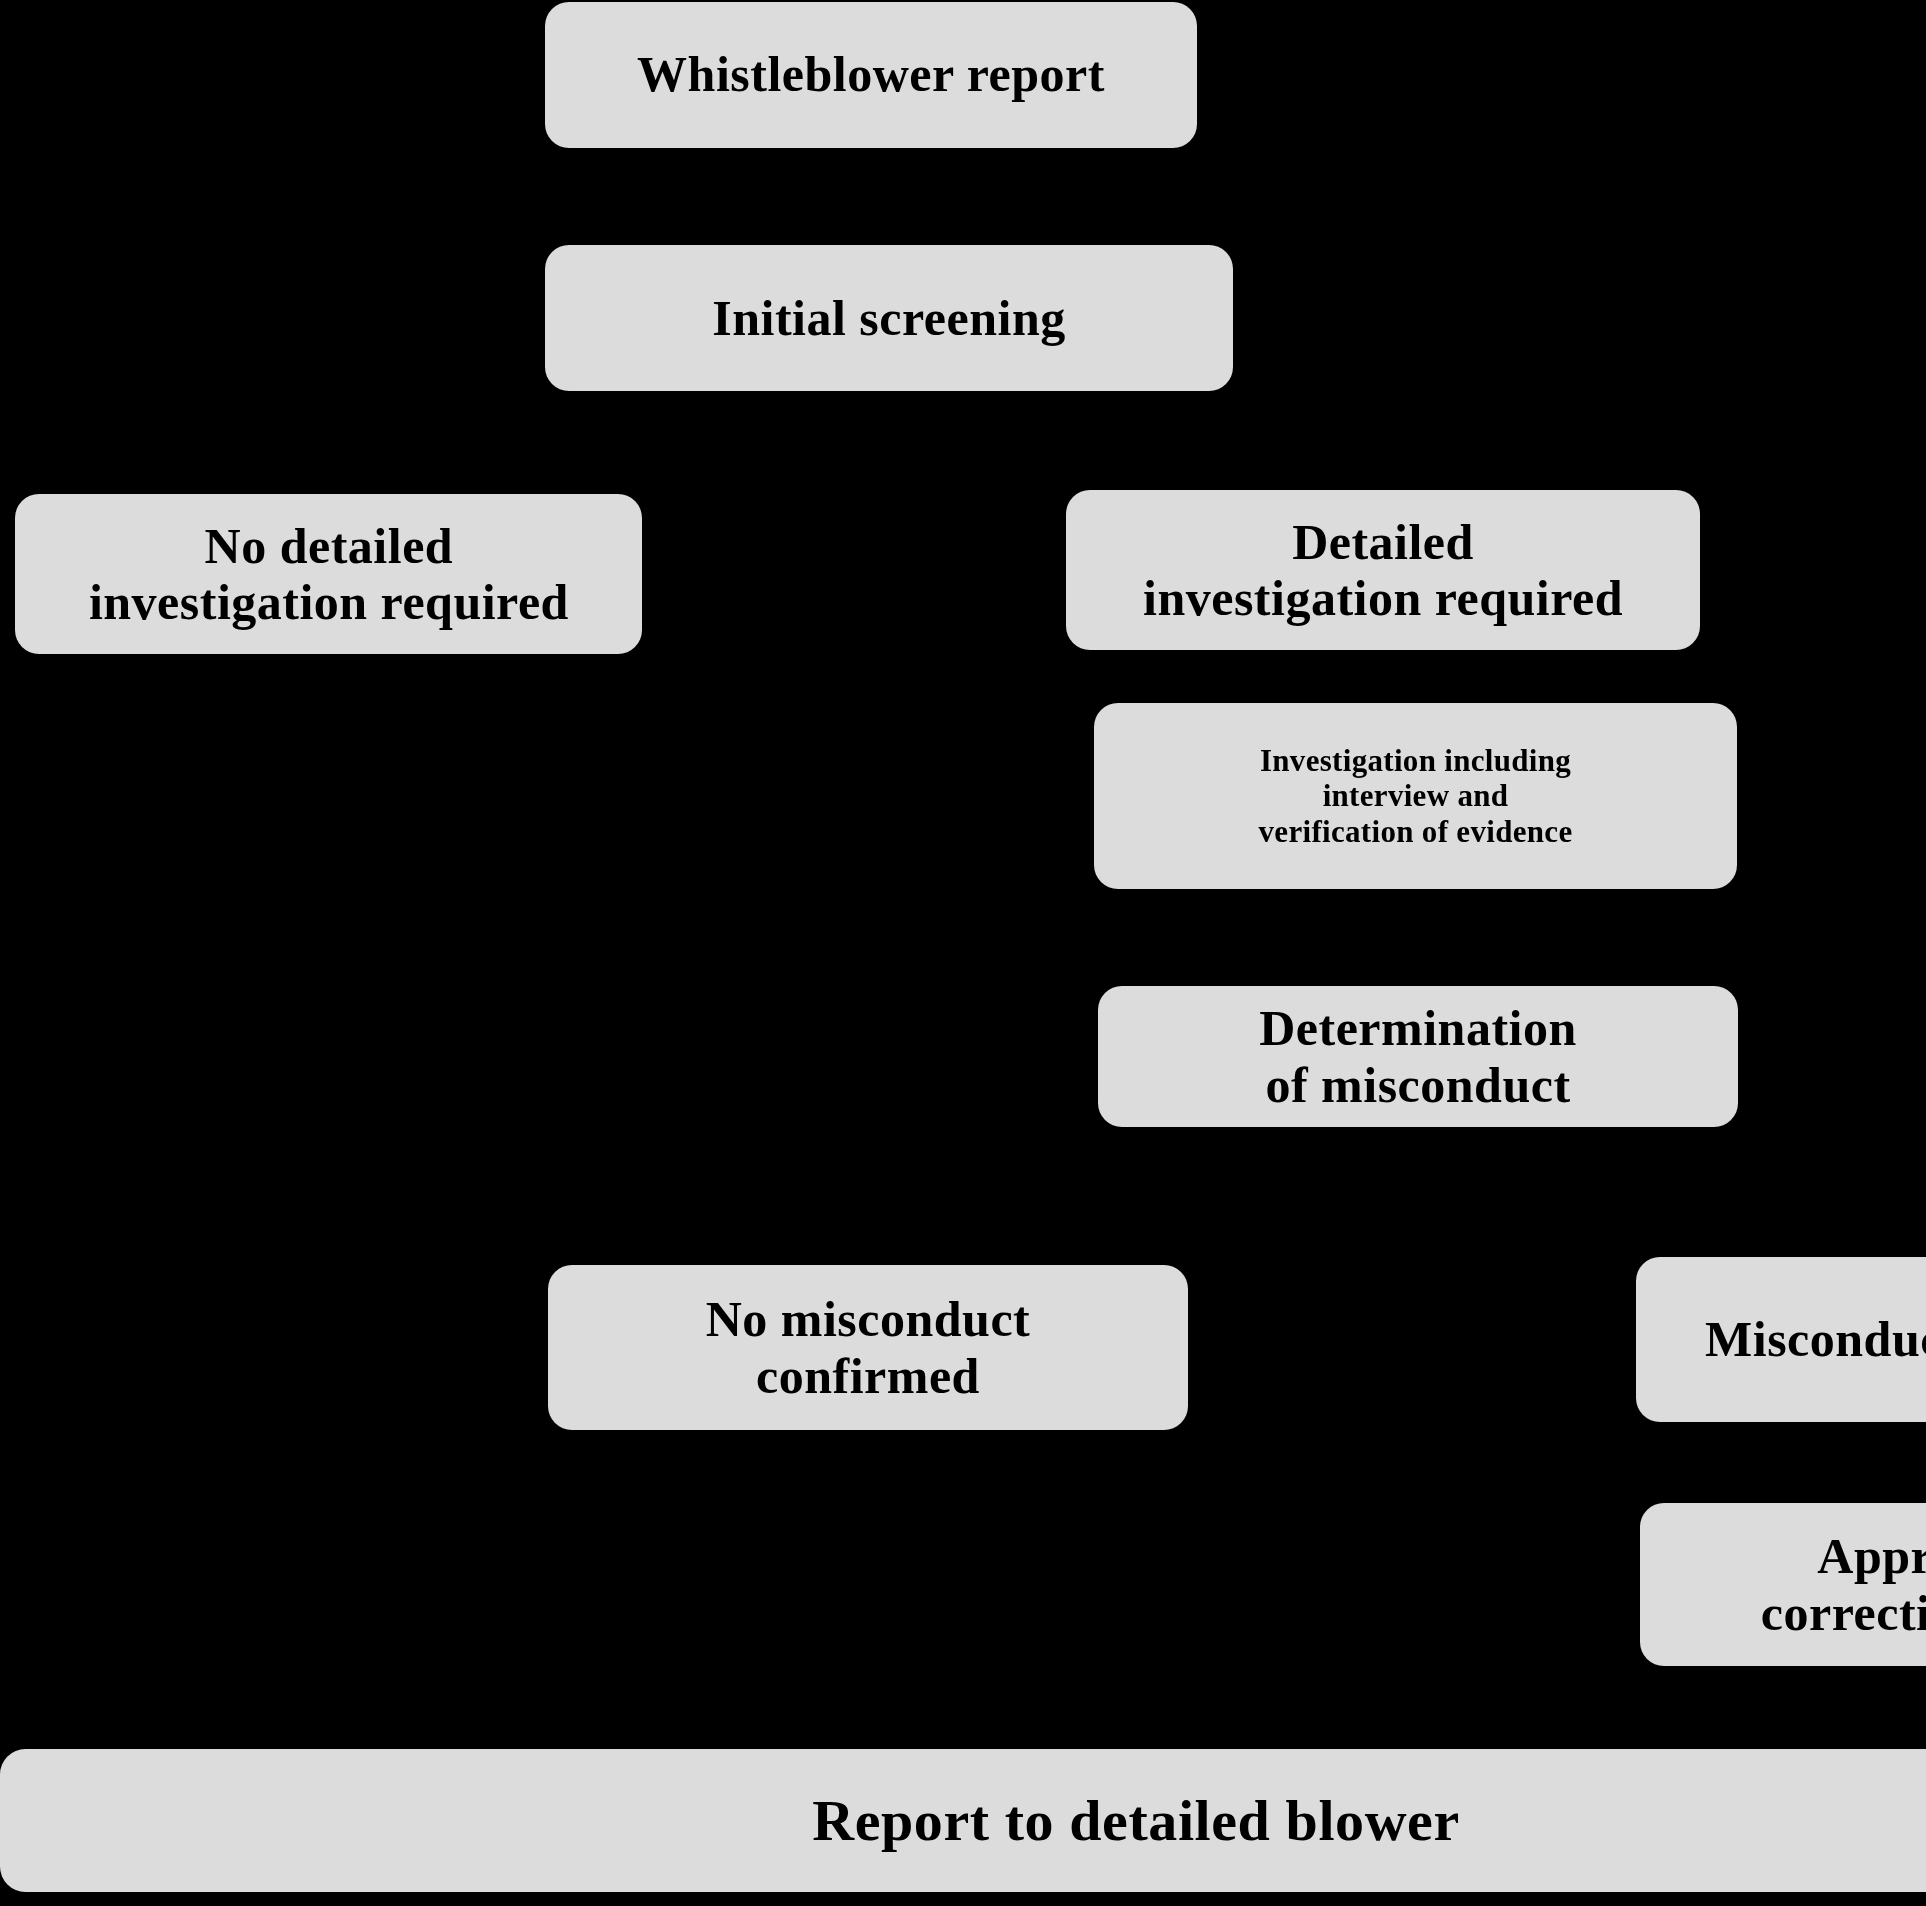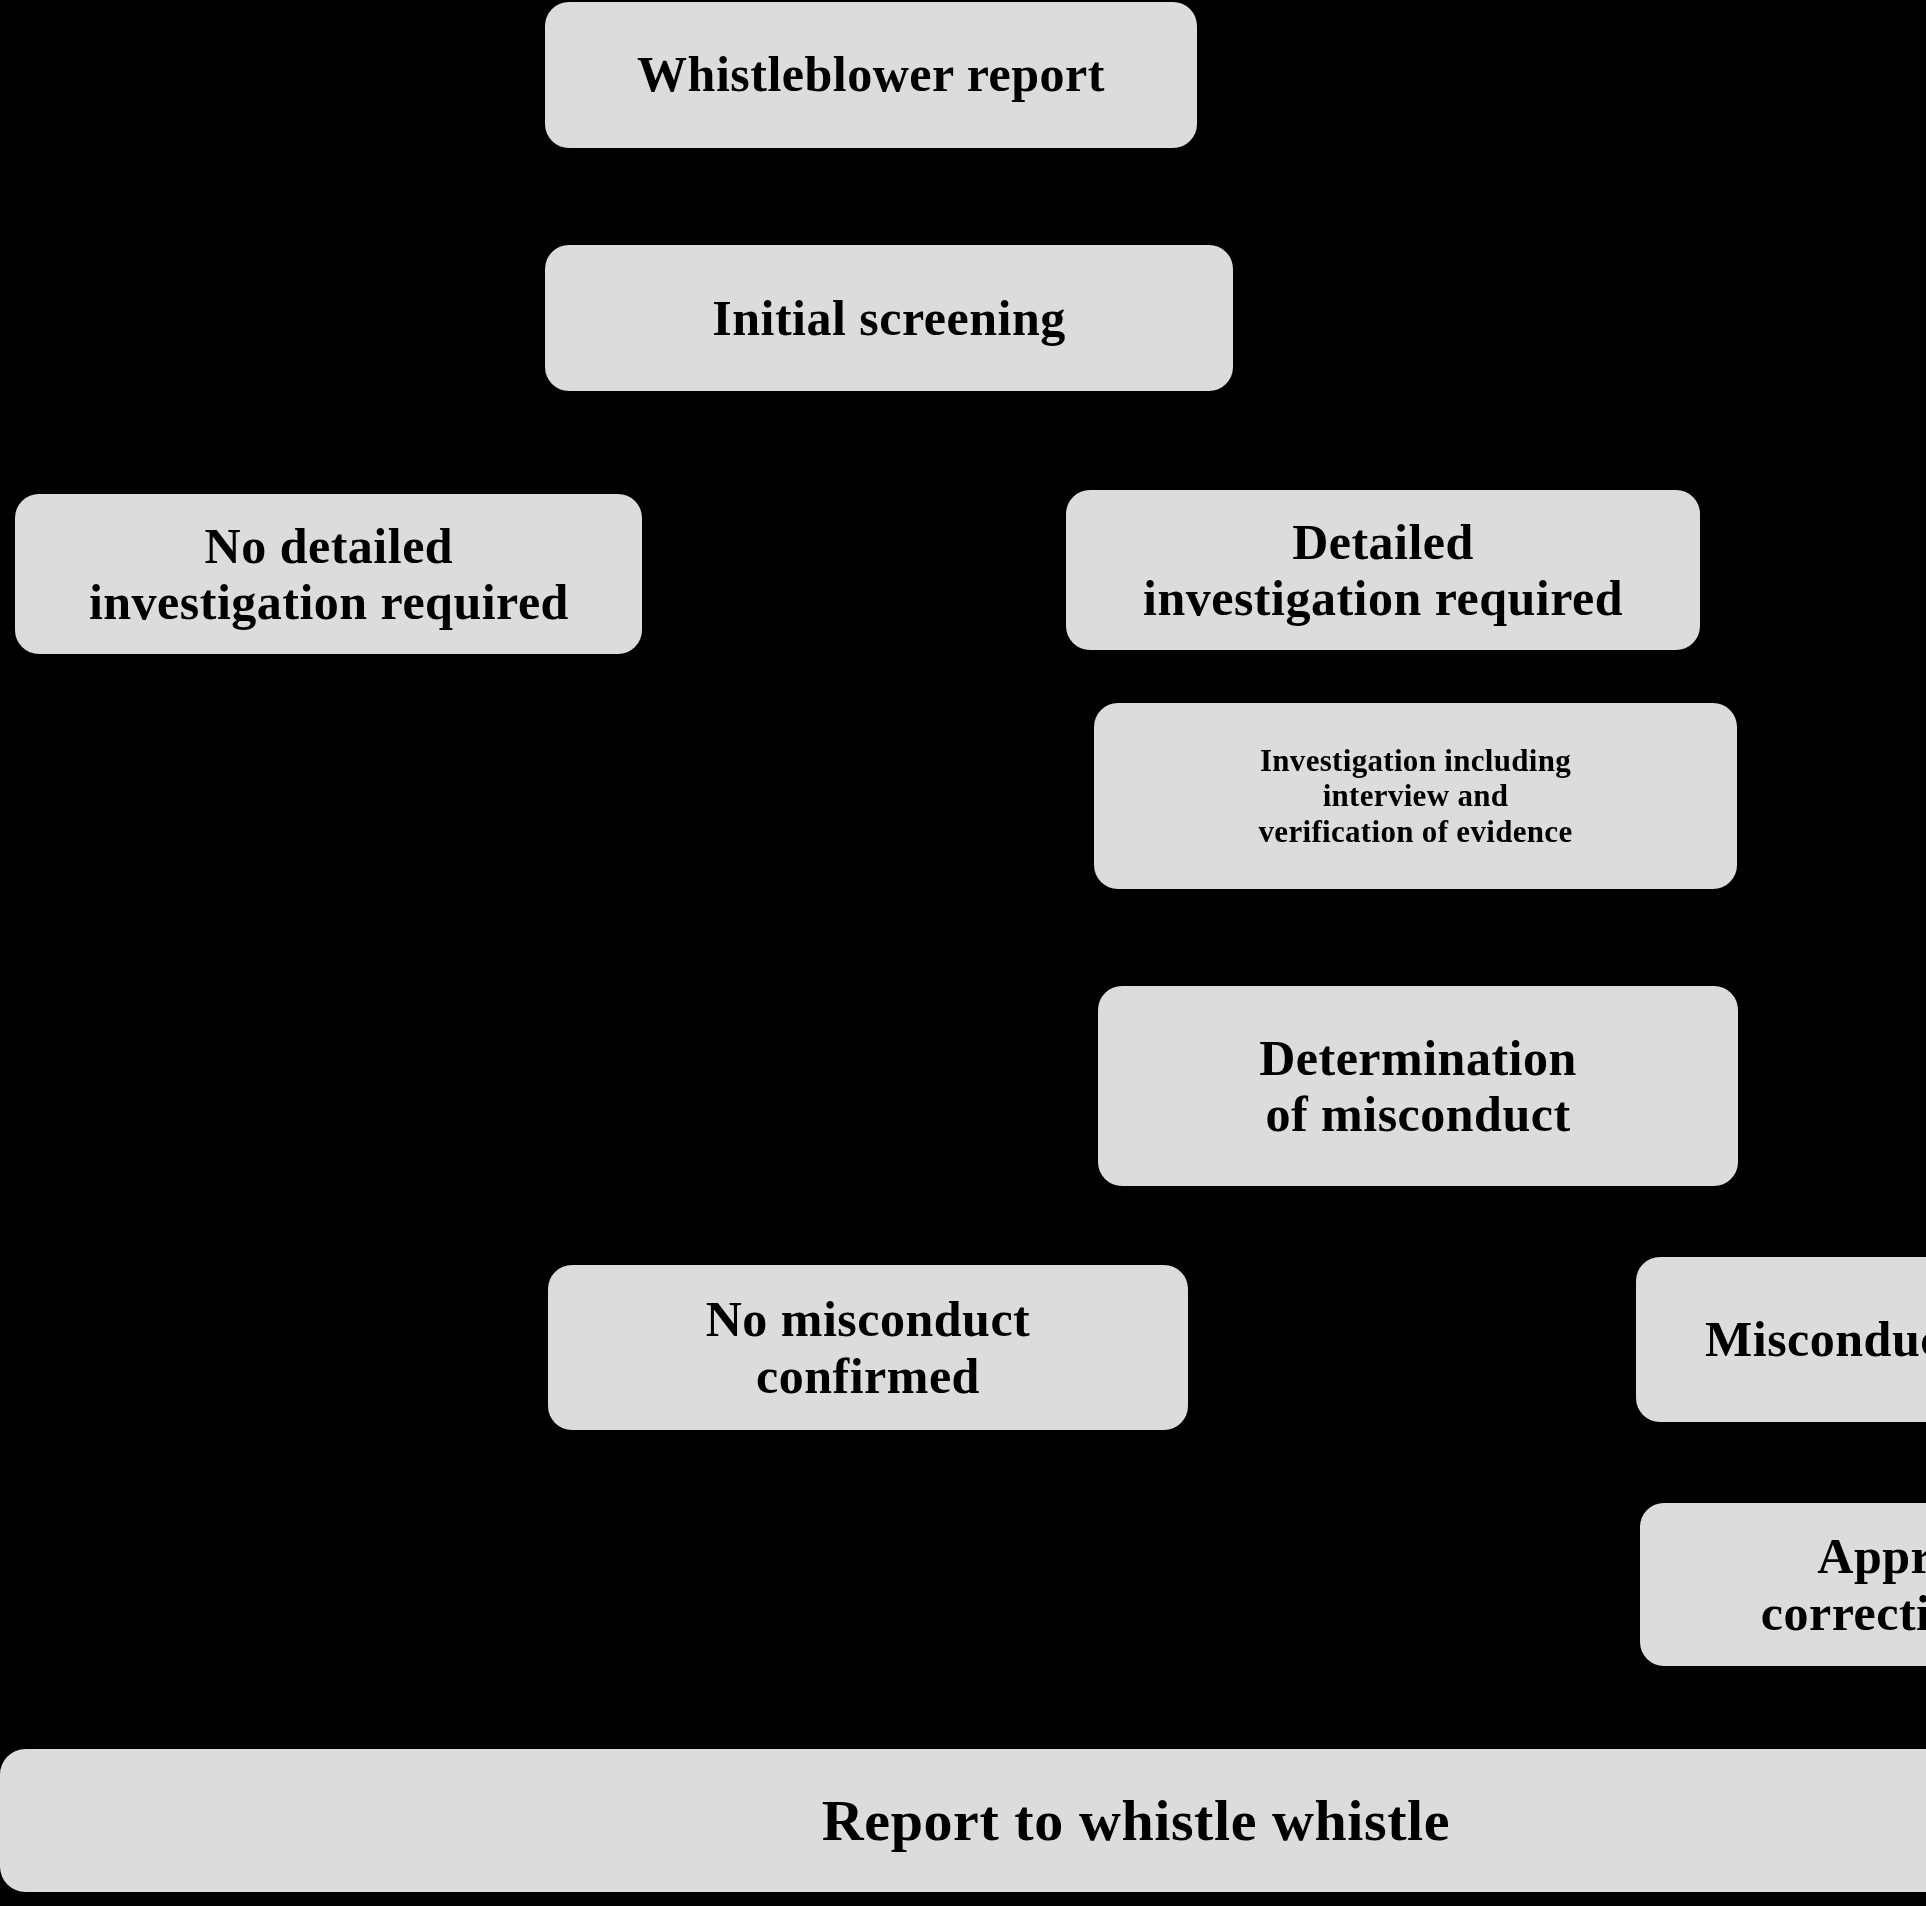--- a/index.html
+++ b/index.html
@@ -40,7 +40,7 @@
   #n-no-detailed            { left: 15.4px;   top: 494px; width: 627px; height: 160px; font-size: 50px; }
   #n-detailed               { left: 1066px; top: 490px; width: 634px; height: 160px; font-size: 50px; }
   #n-investigation          { left: 1094px; top: 703px; width: 643px; height: 186px; font-size: 31px; }
-  #n-determination          { left: 1098px; top: 986px; width: 640px; height: 200px; font-size: 50px; }
+  #n-determination          { left: 1098px; top: 986px; width: 640px; height: 141px; font-size: 50px; }
   #n-no-misconduct          { left: 548px; top: 1257px; width: 640px; height: 165px; font-size: 50px; margin-top: 8px; }
   #n-misconduct             { left: 1636px; top: 1257px; width: 630px; height: 165px; font-size: 50px; }
   #n-appropriate            { left: 1640px; top: 1503px; width: 626px; height: 163px; font-size: 50px; }

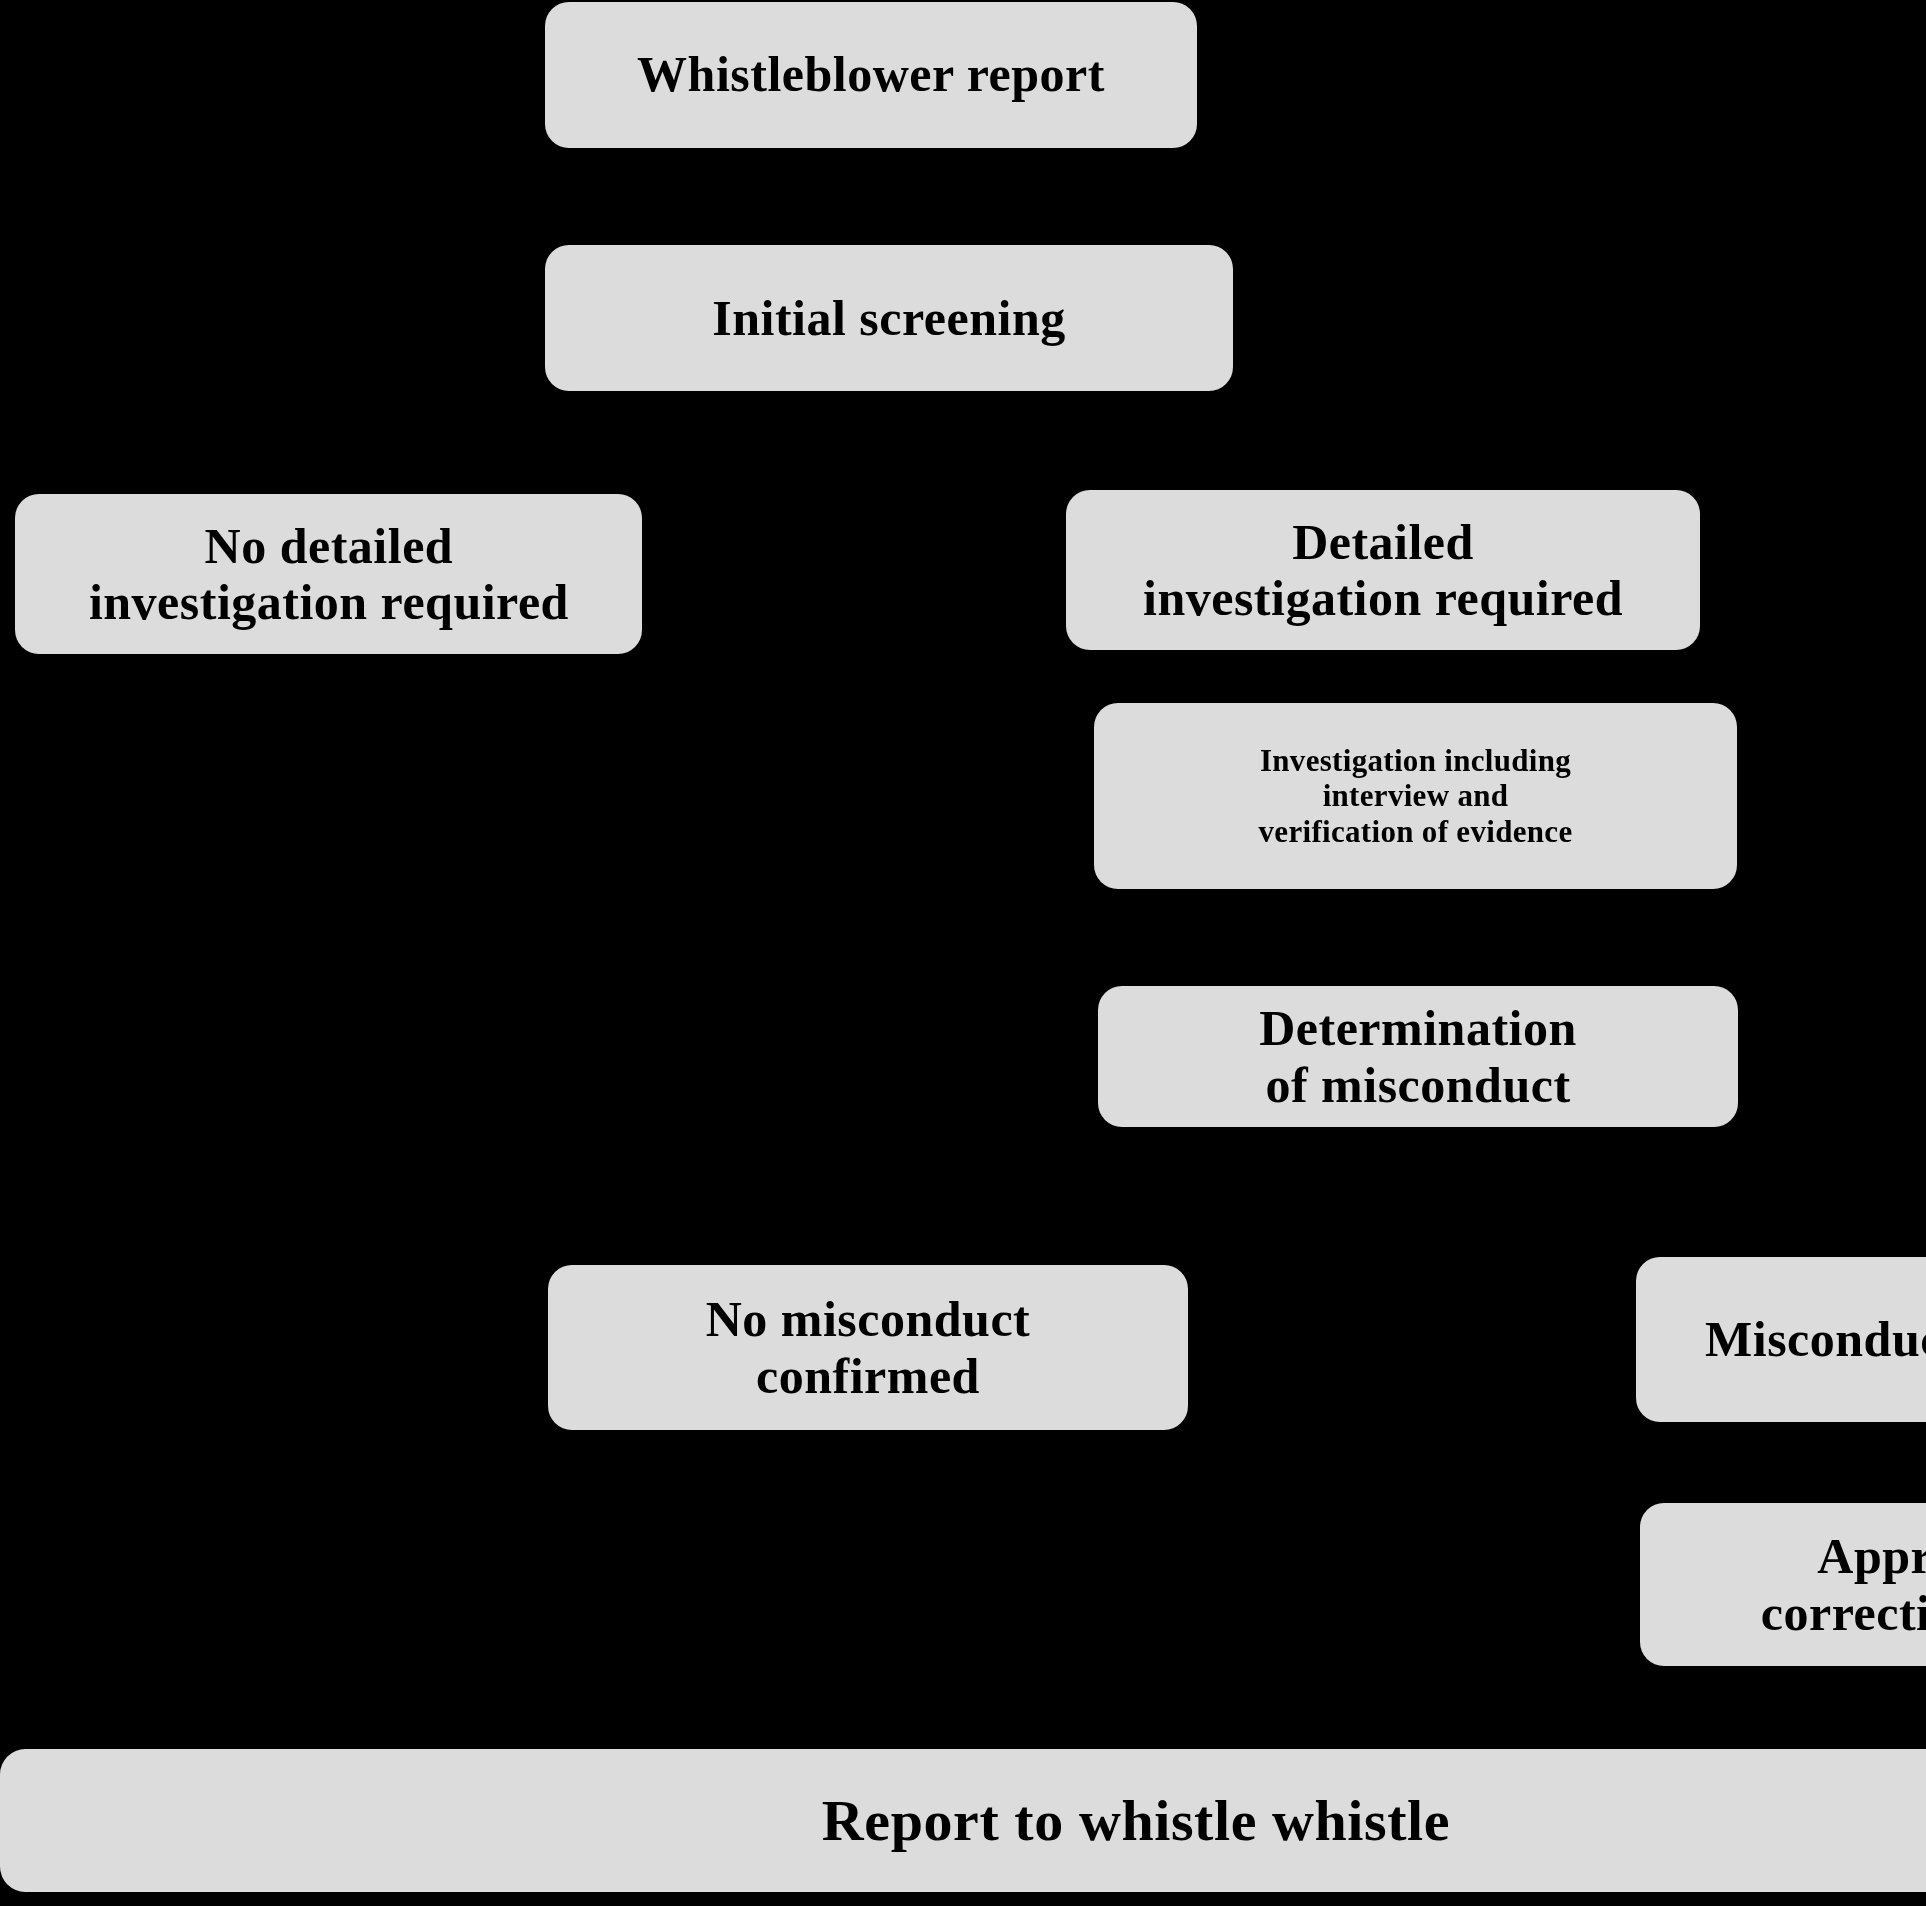--- a/index.html
+++ b/index.html
@@ -95,7 +95,7 @@
   </div>
 
   <div class="node" id="n-report">
-    <span class="label">Report to whistle whistle</span>
+    <span class="label">Report to detailed blower</span>
   </div>
 
 </div>

